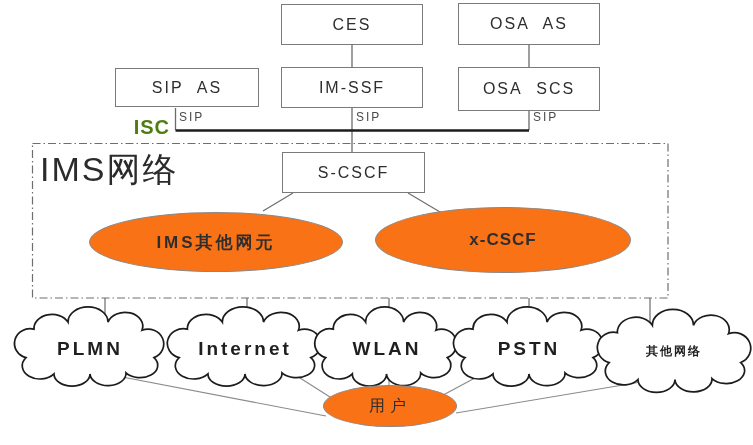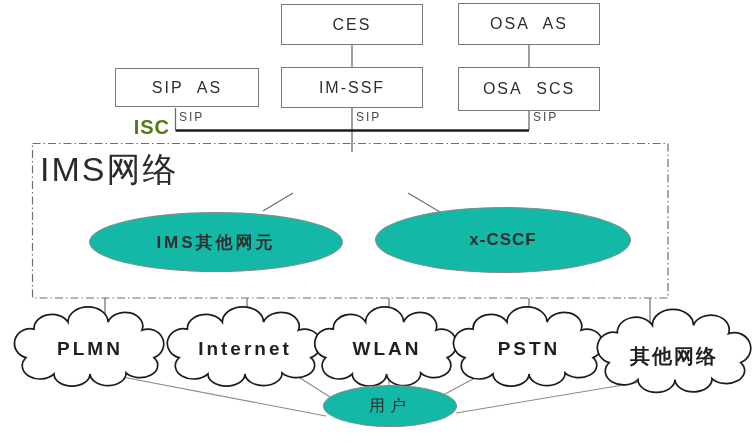--- a/index.html
+++ b/index.html
@@ -87,6 +87,7 @@
   <div class="box" style="left:115px;top:68px;width:144px;height:39px">SIP AS</div>
   <div class="box" style="left:281px;top:67px;width:142px;height:41px">IM-SSF</div>
   <div class="box" style="left:458px;top:67px;width:142px;height:44px">OSA SCS</div>
+  <div class="box" style="left:282px;top:152px;width:143px;height:41px">S-CSCF</div>
 
   <div class="lbl lbl-isc" style="left:114px;top:116px;width:56px">ISC</div>
   <div class="lbl lbl-sip" style="left:179px;top:110px">SIP</div>

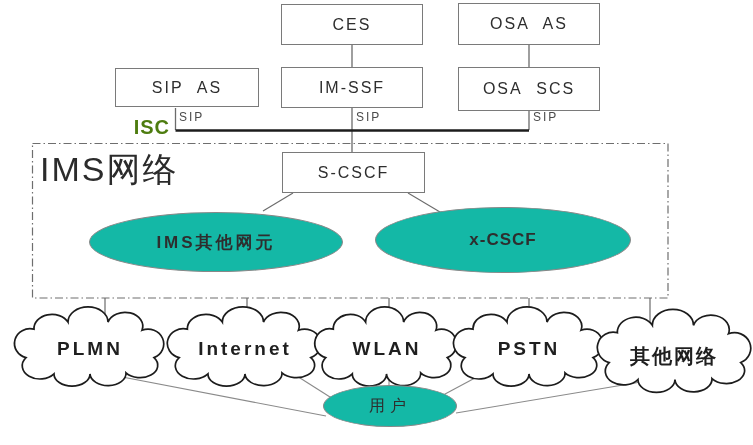--- a/index.html
+++ b/index.html
@@ -25,7 +25,7 @@
     box-sizing:border-box;
     border:1px solid #888888;
     border-radius:50%;
-    background:#14b8a6;
+    background:#f97316;
     display:flex;align-items:center;justify-content:center;
     font-size:17px;font-weight:bold;color:#2e2e2e;
     letter-spacing:3px;

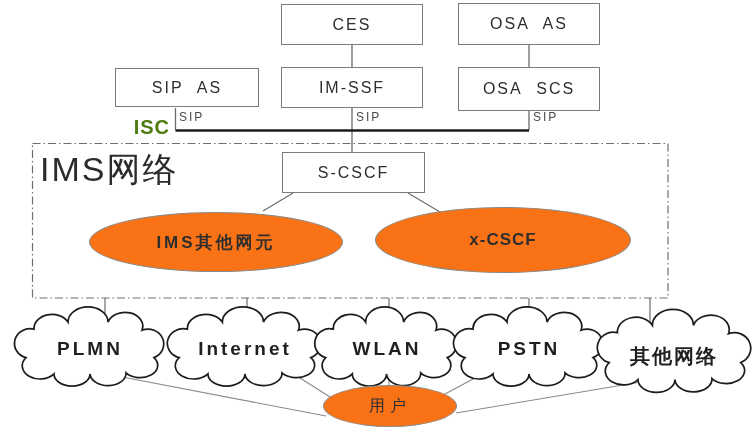--- a/index.html
+++ b/index.html
@@ -38,7 +38,7 @@
     position:absolute;width:130px;text-align:center;
     font-size:19px;font-weight:bold;color:#1f1f1f;letter-spacing:3px;
   }
-  .cloud-text.cjk{font-size:20px;letter-spacing:2px;}
+  .cloud-text.cjk{font-size:12px;letter-spacing:2px;}
   .ellipse.user{font-size:16px;font-weight:normal;letter-spacing:5px;}
 </style>
 </head>

